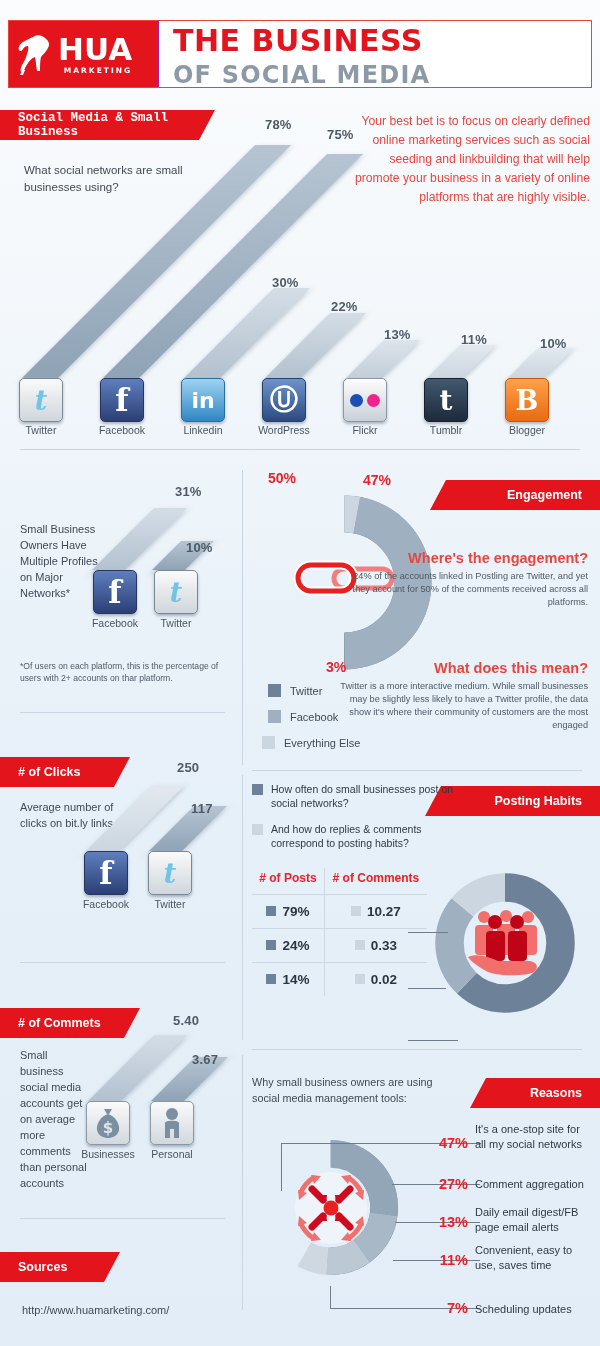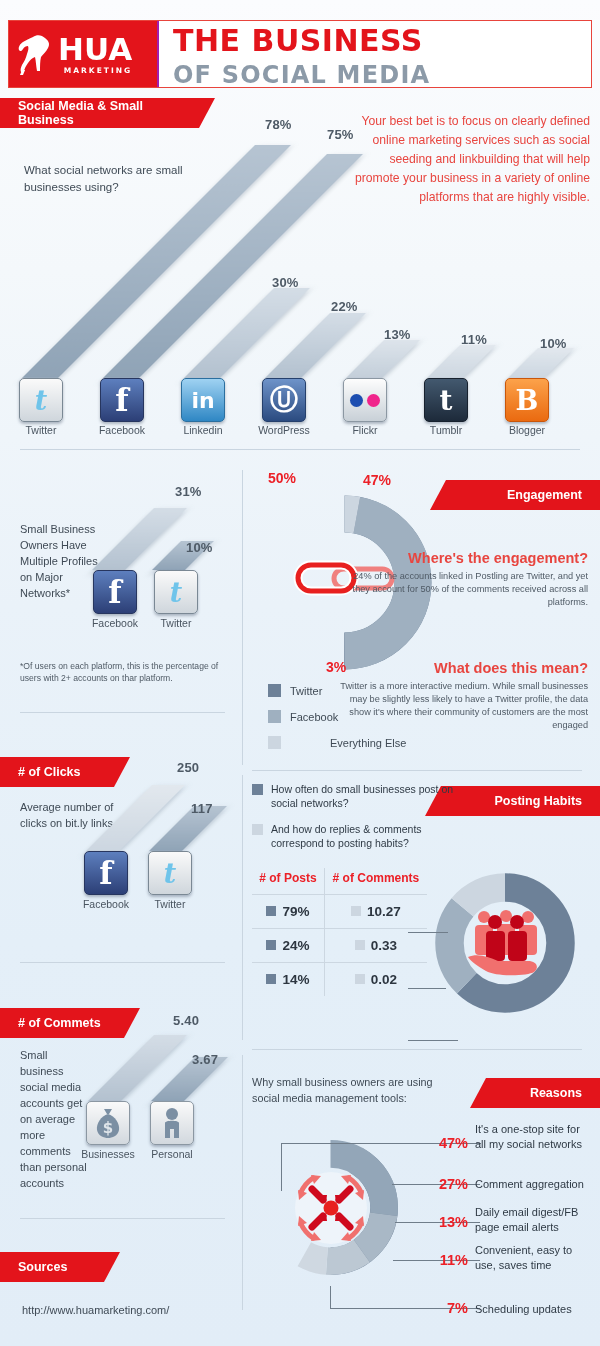--- a/index.html
+++ b/index.html
@@ -167,7 +167,7 @@
     </div>
   </div>
 
-  <div class="ribbon left" style="top:98px; width:215px;">
+  <div class="ribbon left" style="top:110px; width:215px;font-family:Liberation Mono, monospace;">
     <span>Social Media &amp; Small Business</span>
   </div>
 

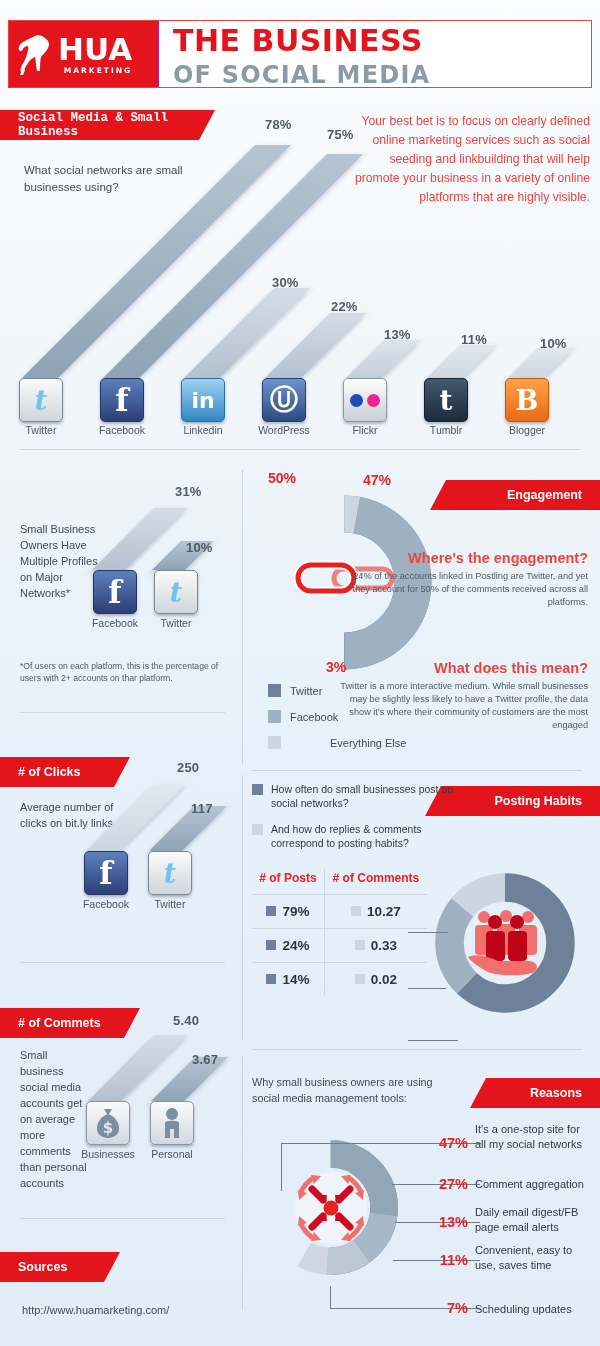--- a/index.html
+++ b/index.html
@@ -288,7 +288,7 @@
     <span class="legend-sw" style="background:#9fb0c0;"></span>
     <span class="legend-tx">Facebook</span>
   </div>
-  <div class="legend-row" style="left:268px; top:736px;gap:40px;">
+  <div class="legend-row" style="left:262px; top:736px;">
     <span class="legend-sw" style="background:#ccd6e0;"></span>
     <span class="legend-tx">Everything Else</span>
   </div>

